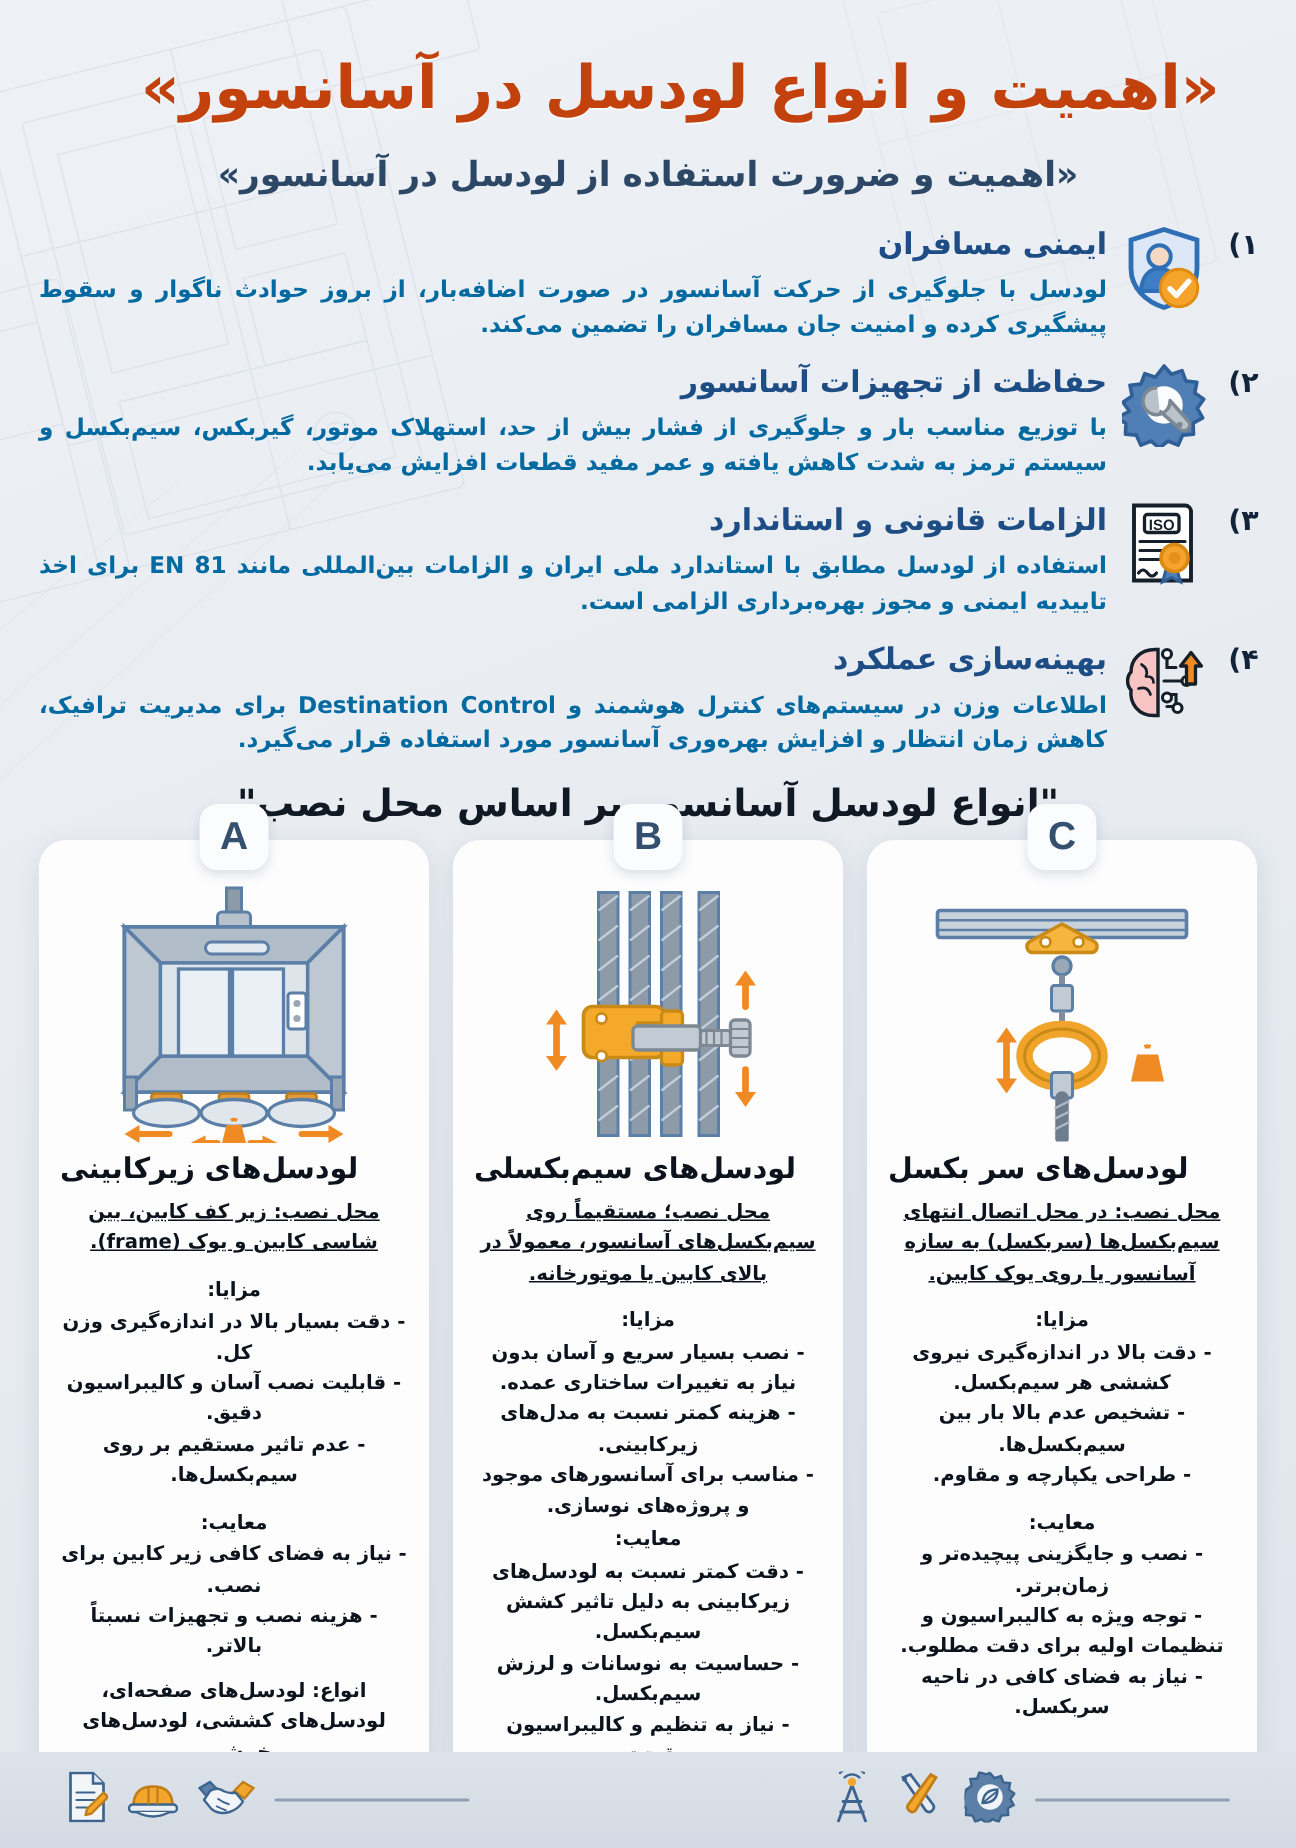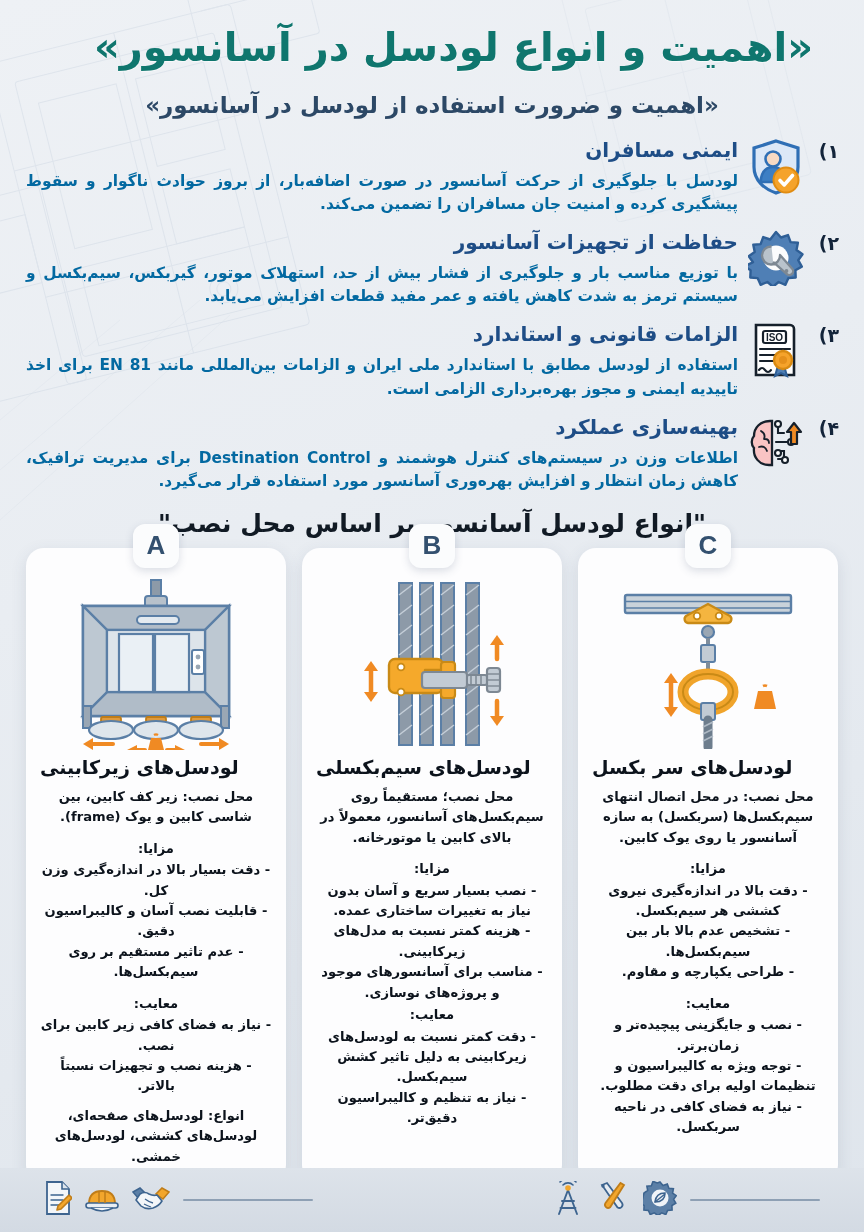--- a/index.html
+++ b/index.html
@@ -19,8 +19,8 @@
 
   
   .main-title{
-    text-align:center; color:#0f766e; font-weight:bold;
-    font-size:40px; letter-spacing:.2px; padding-top:22px; line-height:1.25;
+    text-align:center; color:#c2410c; font-weight:bold;
+    font-size:40px; letter-spacing:.2px; padding-top:34px; line-height:1.25;
     text-shadow:0 1px 0 rgba(255,255,255,.6);
     margin-left:43px;
   }

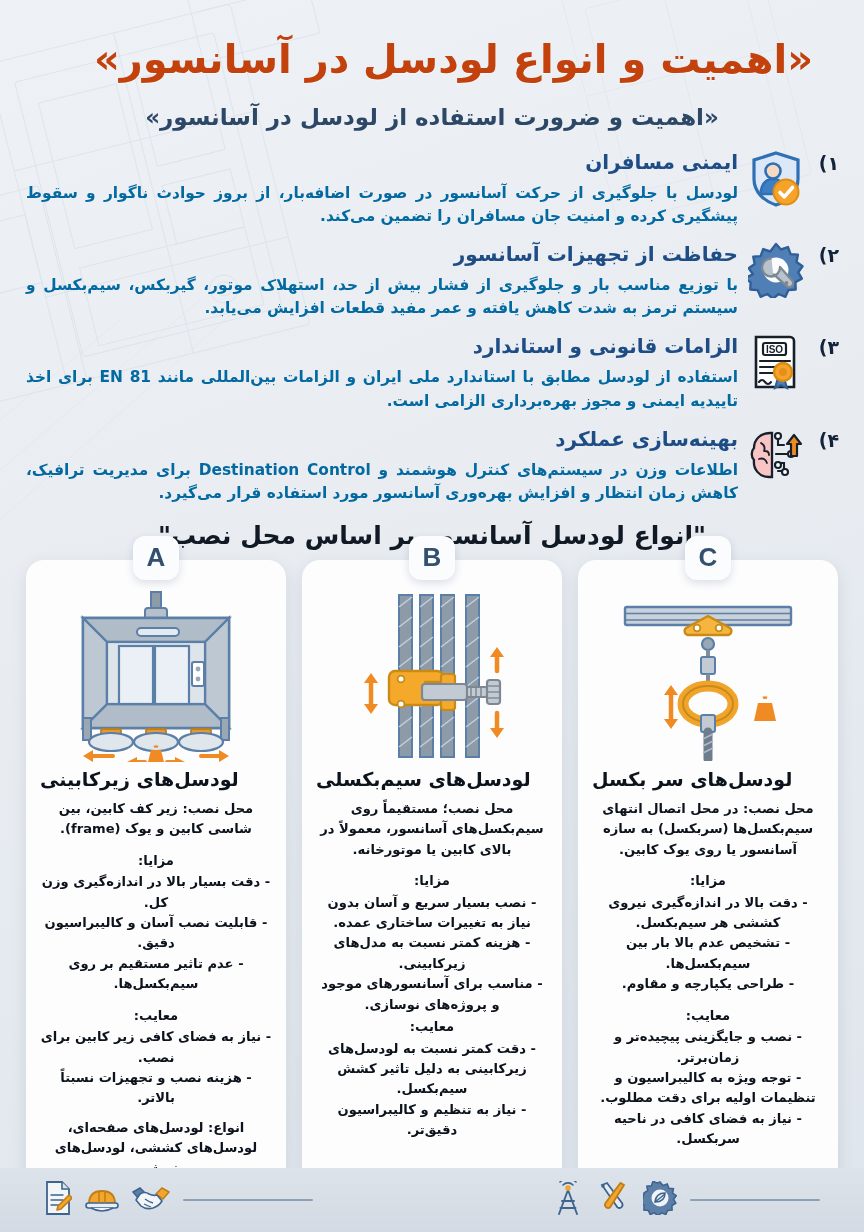--- a/index.html
+++ b/index.html
@@ -77,7 +77,7 @@
     margin-top:6px; margin-bottom:9px;
   }
   .card-body{ font-size:13.1px; font-weight:bold; color:#0c131c; line-height:1.56; }
-  .cb-loc{ text-align:center; margin-bottom:11px; }
+  .cb-loc{ text-align:center; margin-bottom:11px;text-decoration:underline; }
   .cb-label{ text-align:center; margin:2px 0 1px; }
   .cb-line{ text-align:center; }
   .cb-gap{ height:9px; }

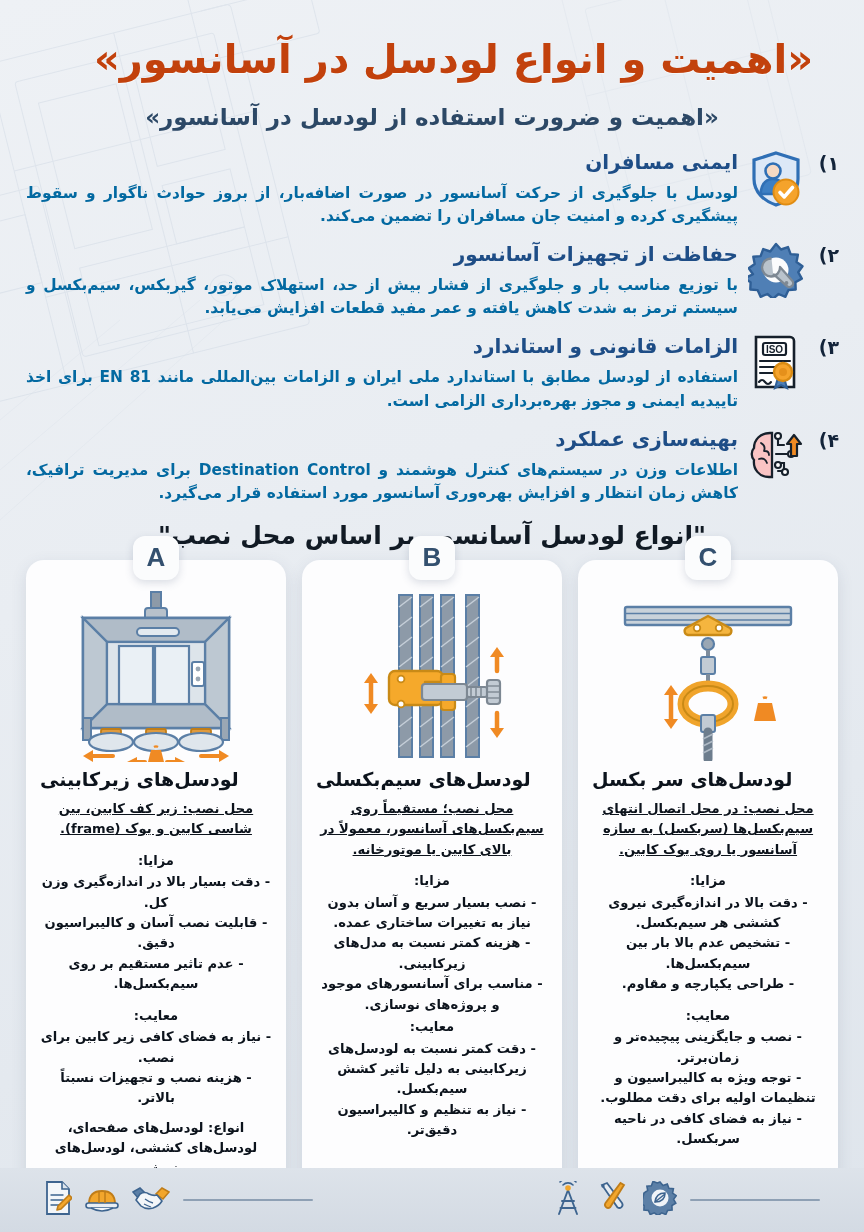--- a/index.html
+++ b/index.html
@@ -358,6 +358,7 @@
         <div class="cb-line">- مناسب برای آسانسورهای موجود و پروژه‌های نوسازی.</div>
         <div class="cb-label">معایب:</div>
         <div class="cb-line">- دقت کمتر نسبت به لودسل‌های زیرکابینی به دلیل تاثیر کشش سیم‌بکسل.</div>
+        <div class="cb-line">- حساسیت به نوسانات و لرزش سیم‌بکسل.</div>
         <div class="cb-line">- نیاز به تنظیم و کالیبراسیون دقیق‌تر.</div>
       </div>
     </div>

